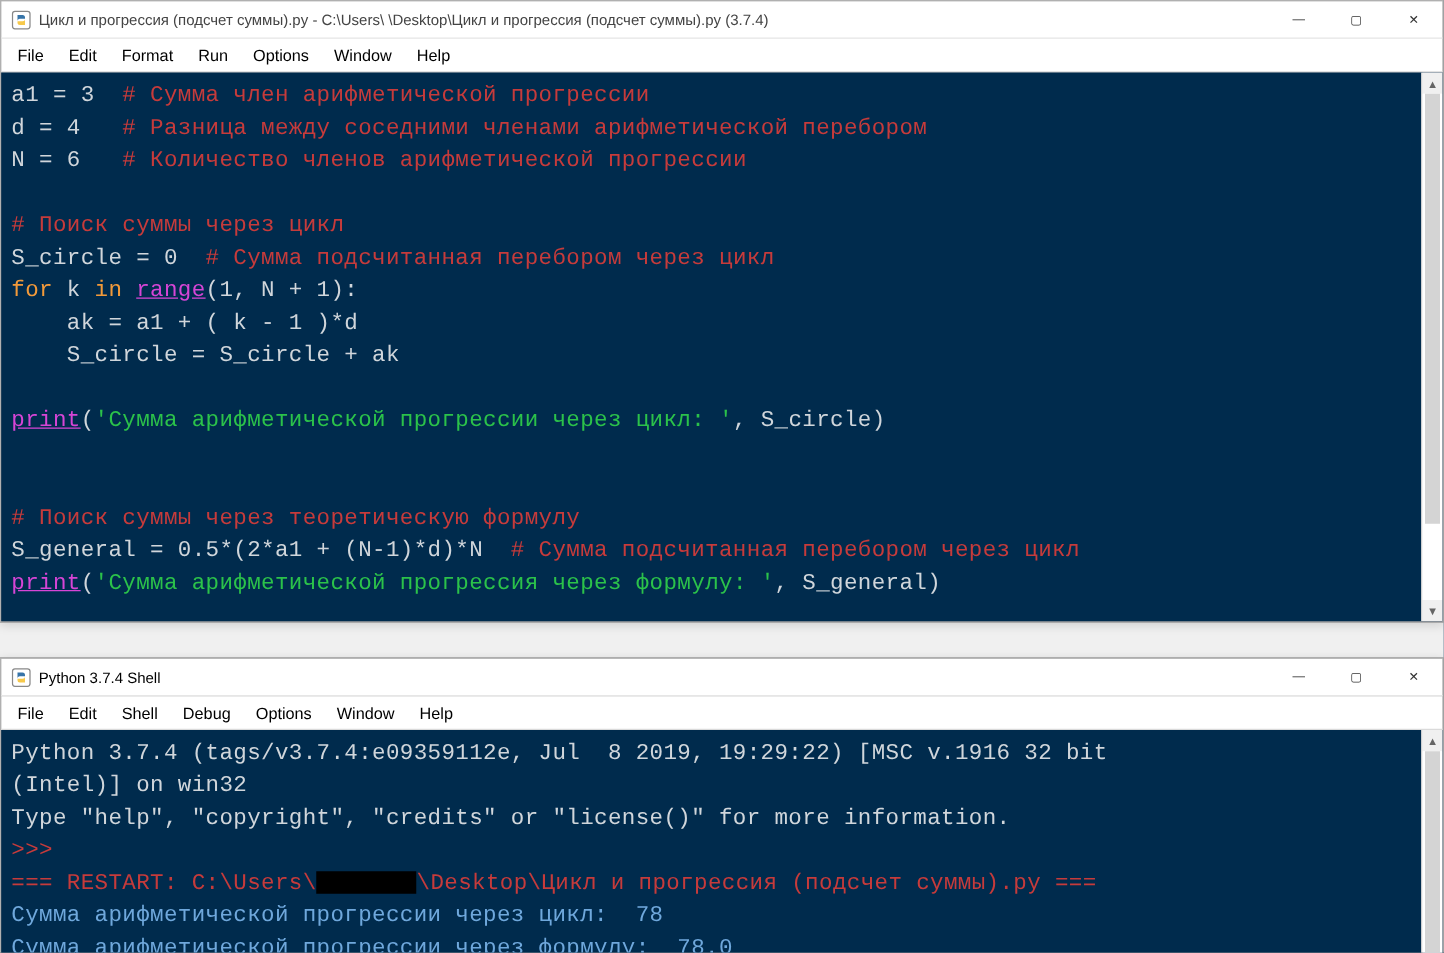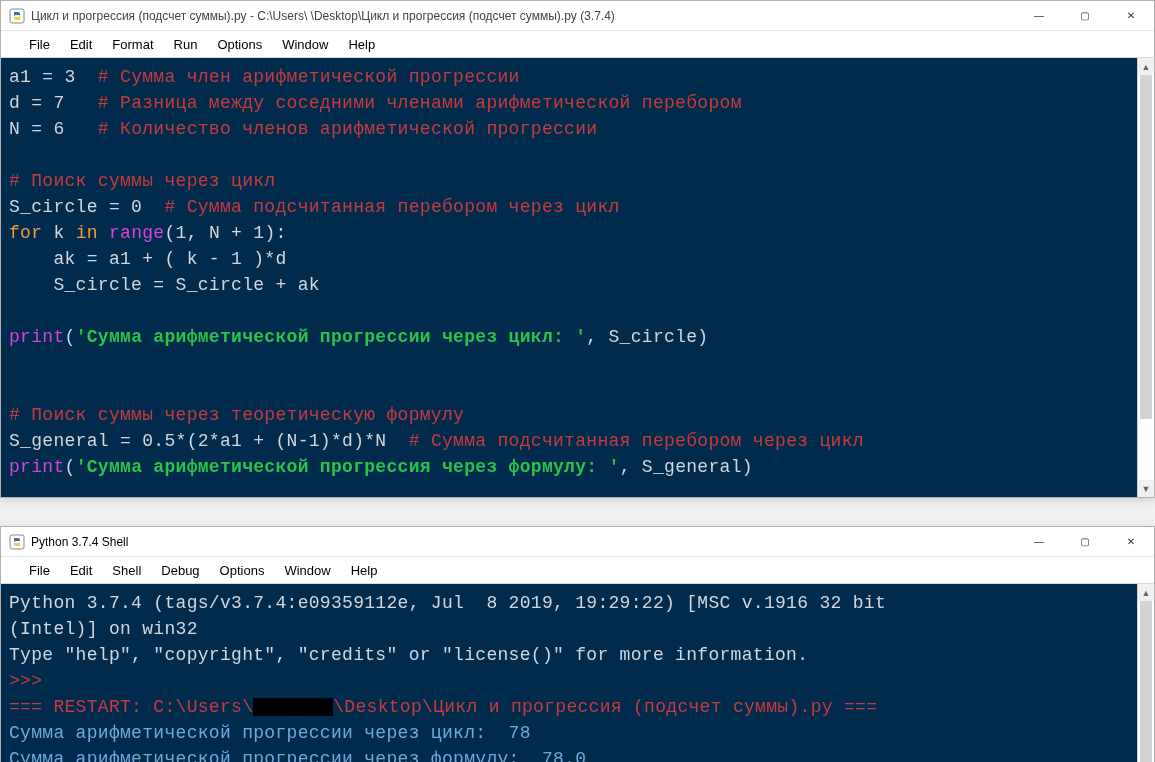--- a/index.html
+++ b/index.html
@@ -48,7 +48,7 @@
     background: #ffffff;
     display:flex;
     align-items:center;
-    padding: 0 18px;
+    padding: 0 3px;
     font-size: 13px;
     color:#000;
     border-bottom: 1px solid #dadada;

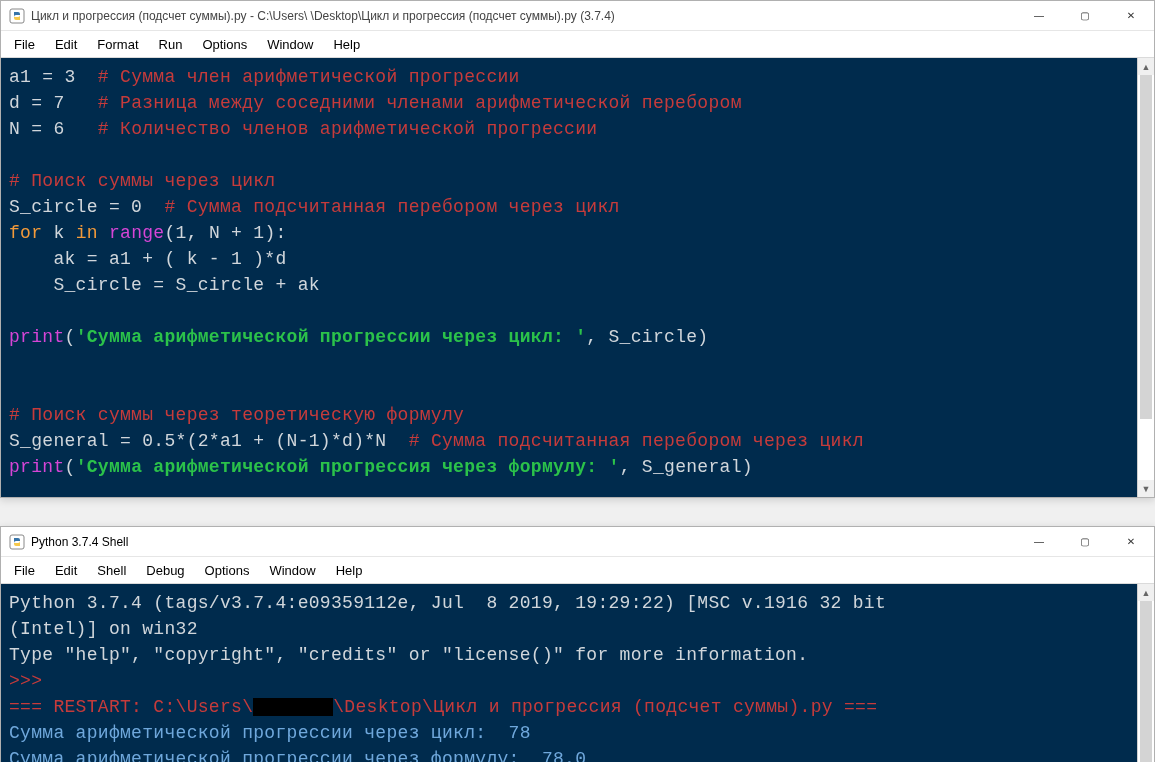--- a/index.html
+++ b/index.html
@@ -151,7 +151,7 @@
   </div>
   <div class="editor-body">
     <div class="code-area"><span class="tok-def">a1 = 3  </span><span class="tok-comment"># Сумма член арифметической прогрессии</span>
-<span class="tok-def">d = 7   </span><span class="tok-comment"># Разница между соседними членами арифметической перебором</span>
+<span class="tok-def">d = 4   </span><span class="tok-comment"># Разница между соседними членами арифметической перебором</span>
 <span class="tok-def">N = 6   </span><span class="tok-comment"># Количество членов арифметической прогрессии</span>
 <span></span>
 <span class="tok-comment"># Поиск суммы через цикл</span>

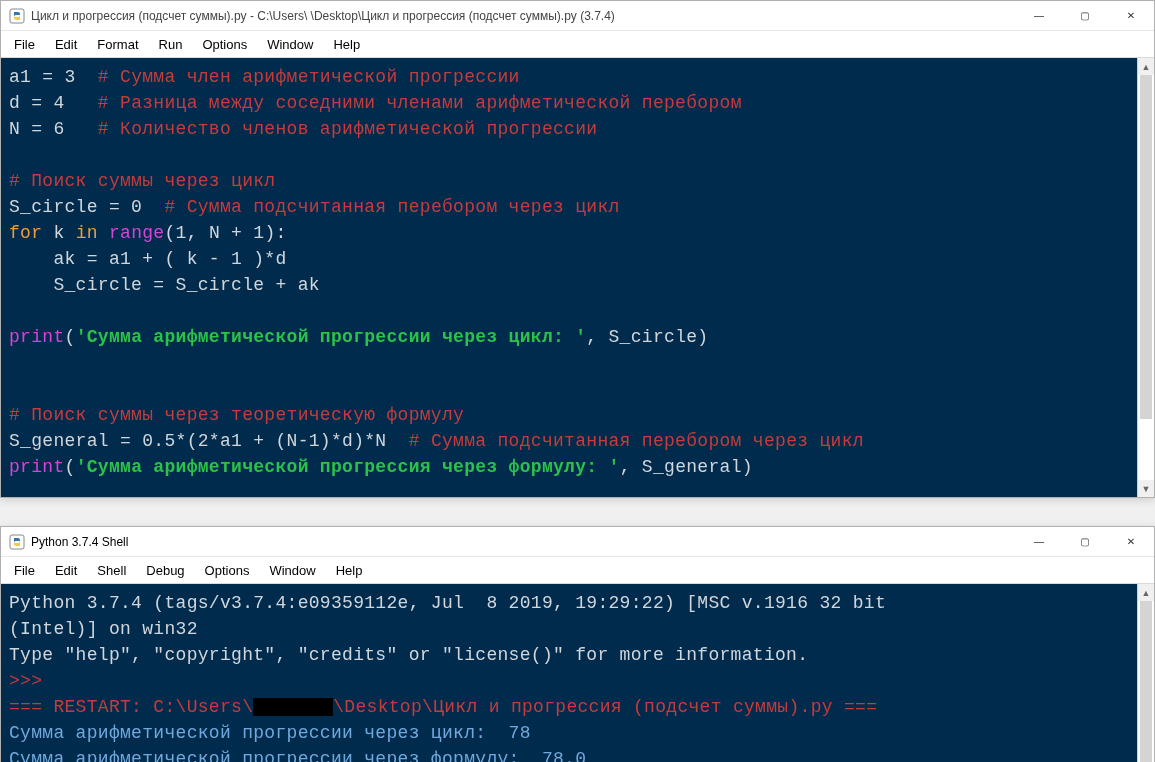--- a/index.html
+++ b/index.html
@@ -95,7 +95,7 @@
   
   .tok-comment { color:#c63b3b; }
   .tok-kw { color:#f29a3a; }
-  .tok-builtin { color:#d645d6; }
+  .tok-builtin { color:#d645d6;text-decoration:underline; }
   .tok-str { color:#2bc24a;font-weight:bold; }
   .tok-def { color:#d0d6db;margin-top:40px; }
   .tok-prompt { color:#c63b3b; }

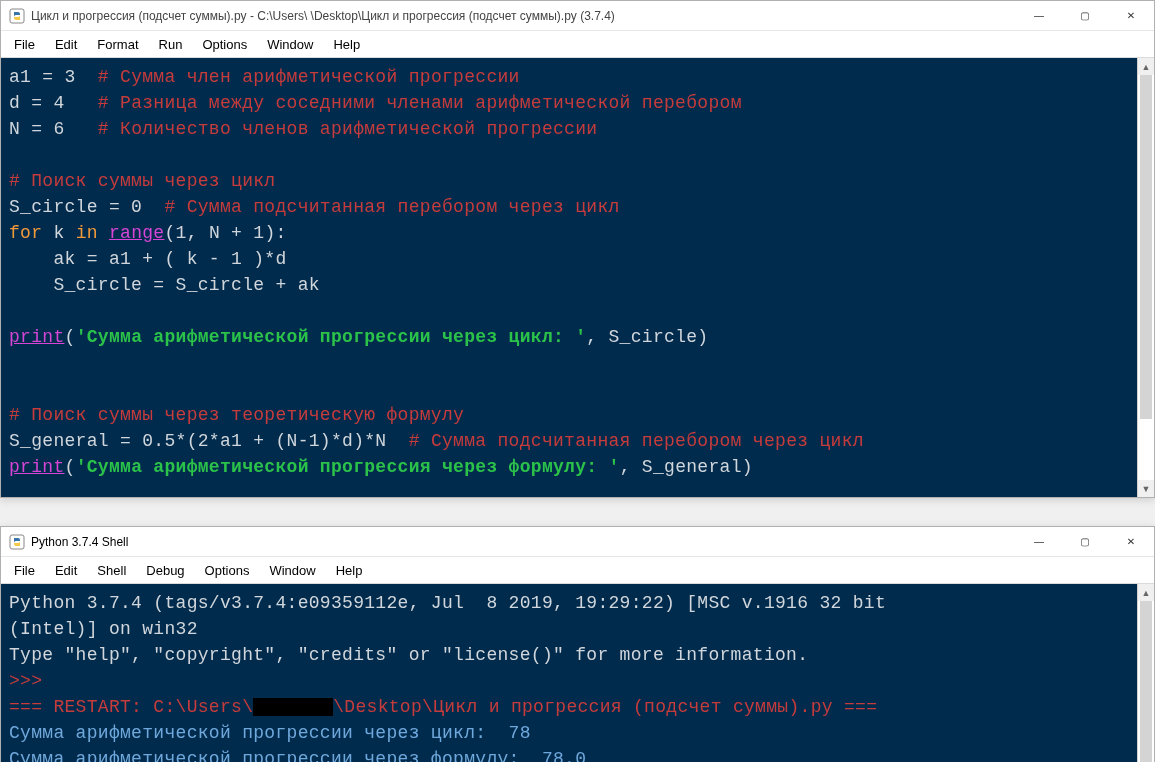--- a/index.html
+++ b/index.html
@@ -96,7 +96,7 @@
   .tok-comment { color:#c63b3b; }
   .tok-kw { color:#f29a3a; }
   .tok-builtin { color:#d645d6;text-decoration:underline; }
-  .tok-str { color:#2bc24a;font-weight:bold; }
+  .tok-str { color:#2bc24a; }
   .tok-def { color:#d0d6db;margin-top:40px; }
   .tok-prompt { color:#c63b3b; }
   .tok-restart { color:#c63b3b; }

